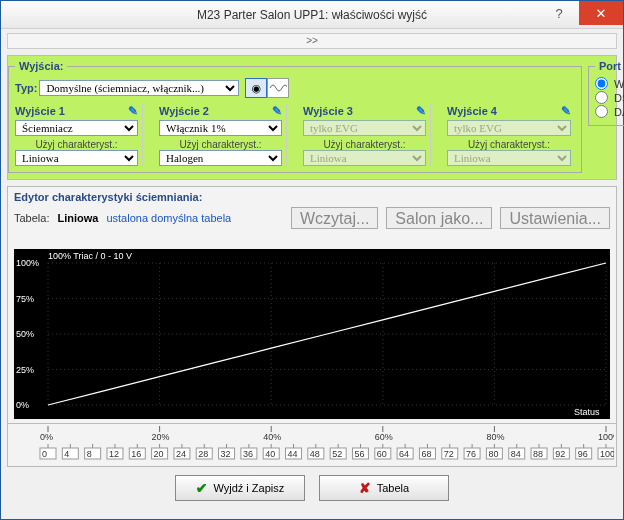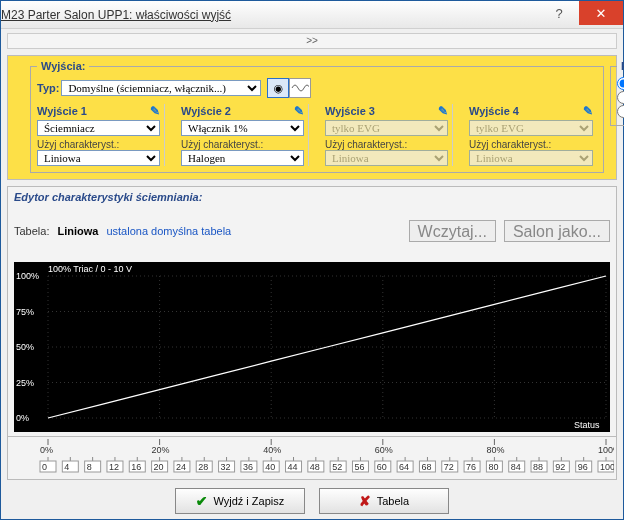--- a/index.html
+++ b/index.html
@@ -6,7 +6,7 @@
   body { margin: 0; font-family: Tahoma, Arial, sans-serif; font-size: 11px; background: #fff; }
   .window { width: 624px; height: 520px; border: 1px solid #1e5a9c; background: #f0f0f0; position: relative; }
   .titlebar { height: 28px; background: linear-gradient(#fefefe,#e8e8e8); display: flex; align-items: center; position: relative; border-bottom: 1px solid #d0d0d0; }
-  .titlebar .title { flex: 1; text-align: left; color: #333; font-size: 12px; text-decoration: underline; }
+  .titlebar .title { flex: 1; text-align: center; color: #333; font-size: 12px; }
   .titlebar .btns { position: absolute; right: 0; top: 0; display: flex; }
   .tbtn { width: 40px; height: 24px; display: flex; align-items: center; justify-content: center; font-size: 13px; color: #555; }
   .tbtn.close { background: #d9412b; color: #fff; width: 44px; height: 24px; }

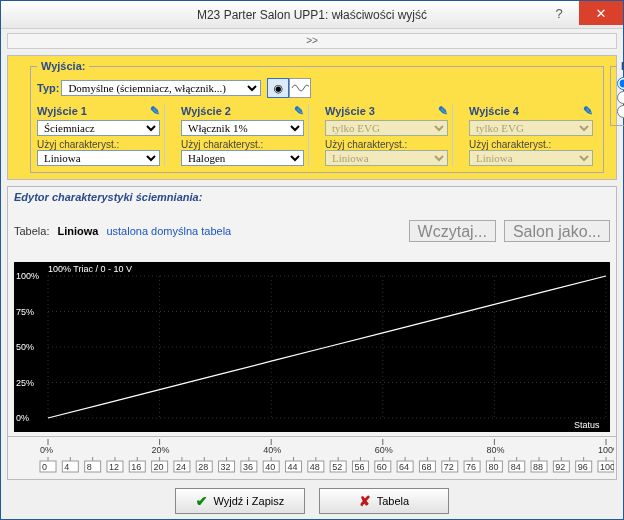--- a/index.html
+++ b/index.html
@@ -11,7 +11,7 @@
   .tbtn { width: 40px; height: 24px; display: flex; align-items: center; justify-content: center; font-size: 13px; color: #555; }
   .tbtn.close { background: #d9412b; color: #fff; width: 44px; height: 24px; }
   .expander { height: 16px; background: #f5f5f5; border: 1px solid #ccc; margin: 4px 6px 0 6px; text-align: center; font-size: 10px; line-height: 14px; color: #666; cursor: pointer; }
-  .panel { margin: 6px 6px 0 6px; border: 1px solid #bbb; background: #fde047; padding: 4px 6px 6px 22px; position: relative; }
+  .panel { margin: 6px 6px 0 6px; border: 1px solid #bbb; background: #bef264; padding: 4px 6px 6px 0; position: relative; }
   fieldset { border: 1px solid #aaa; margin: 0; padding: 4px 6px 6px 6px; font-size: 11px; }
   fieldset legend { padding: 0 4px; color: #2a4a8a; font-weight: bold; }
   .typ-row { margin: 2px 0 6px 0; display:flex; align-items:center; }

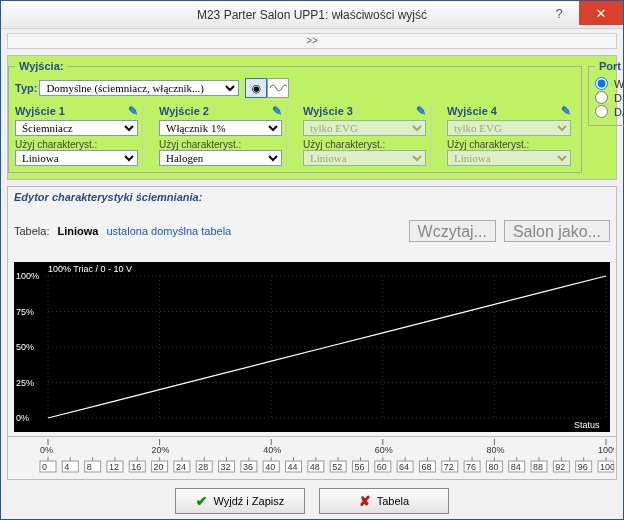--- a/index.html
+++ b/index.html
@@ -25,7 +25,7 @@
   .out-col:last-child { border-right: none; }
   .out-head { font-weight: bold; color: #2a4a8a; display:flex; align-items:center; justify-content:space-between; margin-bottom:2px;}
   .edit-pencil { color:#1976d2; cursor:pointer; font-size:12px; }
-  .out-col .lbl { color: #444; margin-top: 3px; display:block; font-size:10px; white-space:nowrap; overflow:hidden; text-overflow:ellipsis;}
+  .out-col .lbl { color: #444; margin-top: 3px; display:block; font-size:10px; white-space:nowrap; overflow:hidden; text-overflow:ellipsis;text-align:center;}
   .top-flex { display:flex; gap:6px; align-items:flex-start; }
   .port-box, .status-box { font-size:11px; }
   .port-box label, .status-box label { display:flex; align-items:center; gap:4px; color:#333; margin:1px 0; white-space:nowrap; }

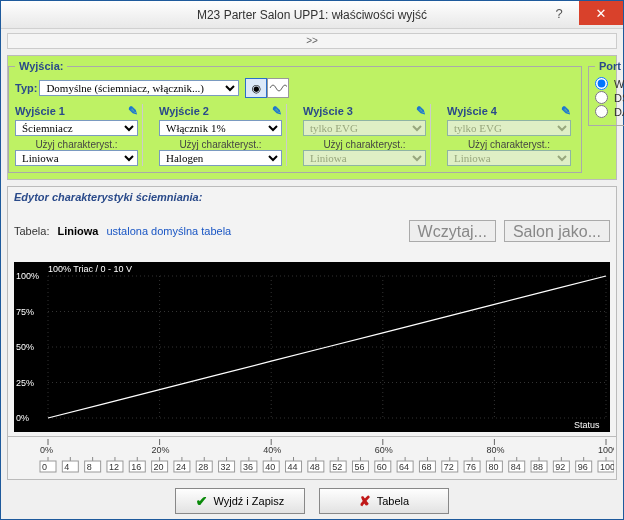--- a/index.html
+++ b/index.html
@@ -30,7 +30,7 @@
   .port-box, .status-box { font-size:11px; }
   .port-box label, .status-box label { display:flex; align-items:center; gap:4px; color:#333; margin:1px 0; white-space:nowrap; }
   .editor-panel { margin: 6px 6px 0 6px; border:1px solid #bbb; background:#f3f3f3; padding:4px 6px; }
-  .editor-header { font-weight:bold; color:#2a4a8a; margin-bottom:17px;font-style:italic; }
+  .editor-header { font-weight:bold; color:#2a4a8a; margin-bottom:4px; }
   .editor-row { display:flex; align-items:center; gap:8px; margin-bottom:20px; }
   .editor-row .tbl-label { color:#333; }
   .editor-row .tbl-name { font-weight:bold; }

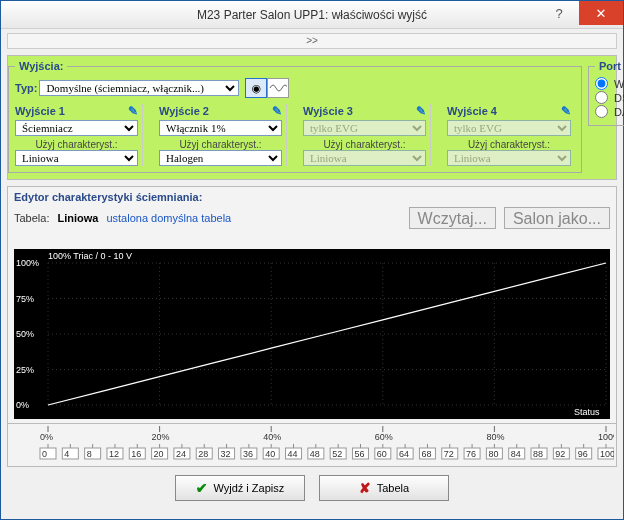--- a/index.html
+++ b/index.html
@@ -118,6 +118,7 @@
       <div style="flex:1"></div>
       <button class="ed-btn" disabled="">Wczytaj...</button>
       <button class="ed-btn" disabled="">Salon jako...</button>
+      <button class="ed-btn" disabled="">Ustawienia...</button>
     </div>
     <div class="chart">
       <svg id="chart-svg" width="600" height="170">

